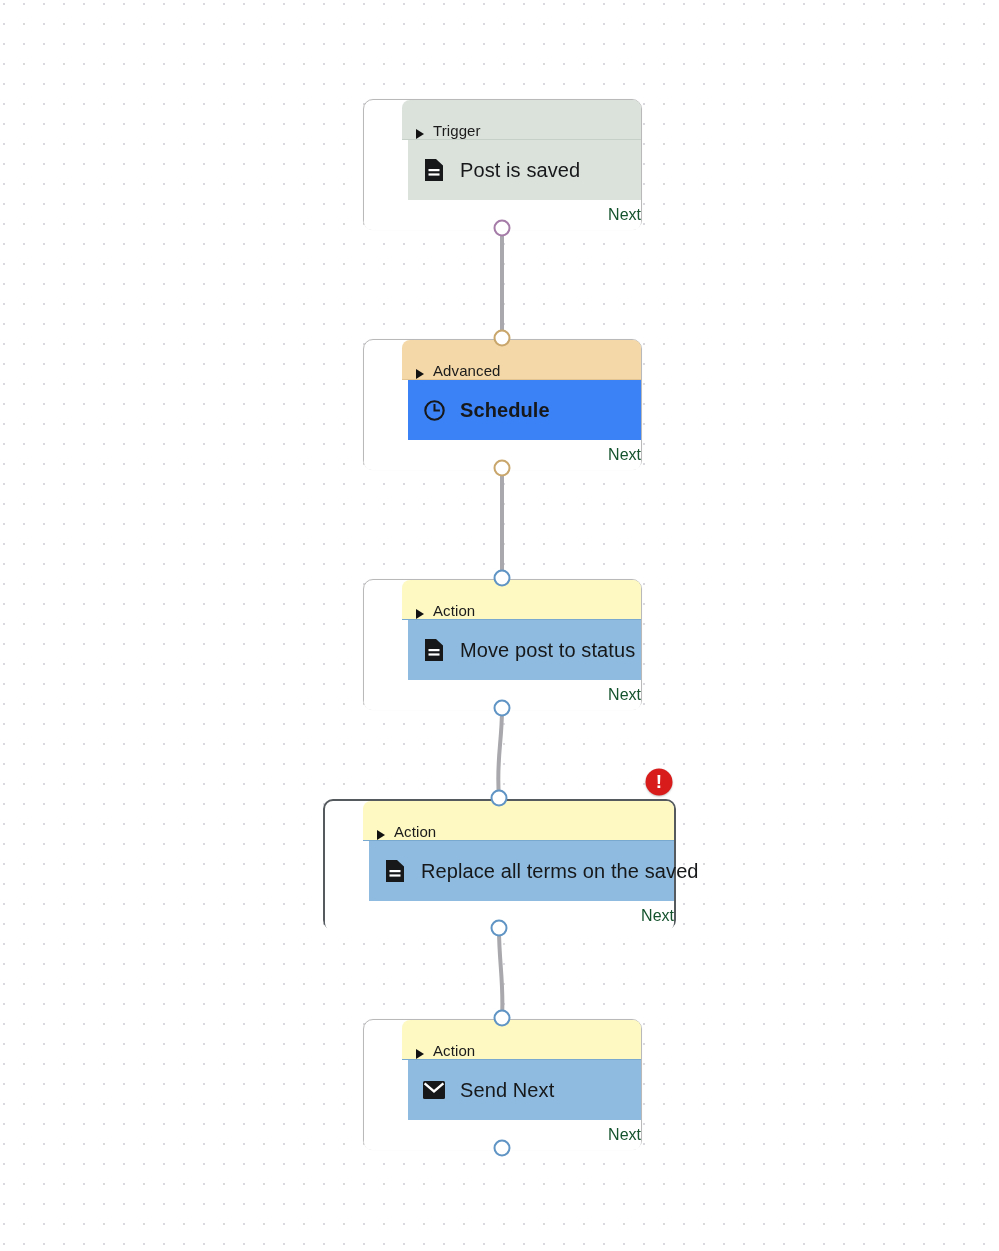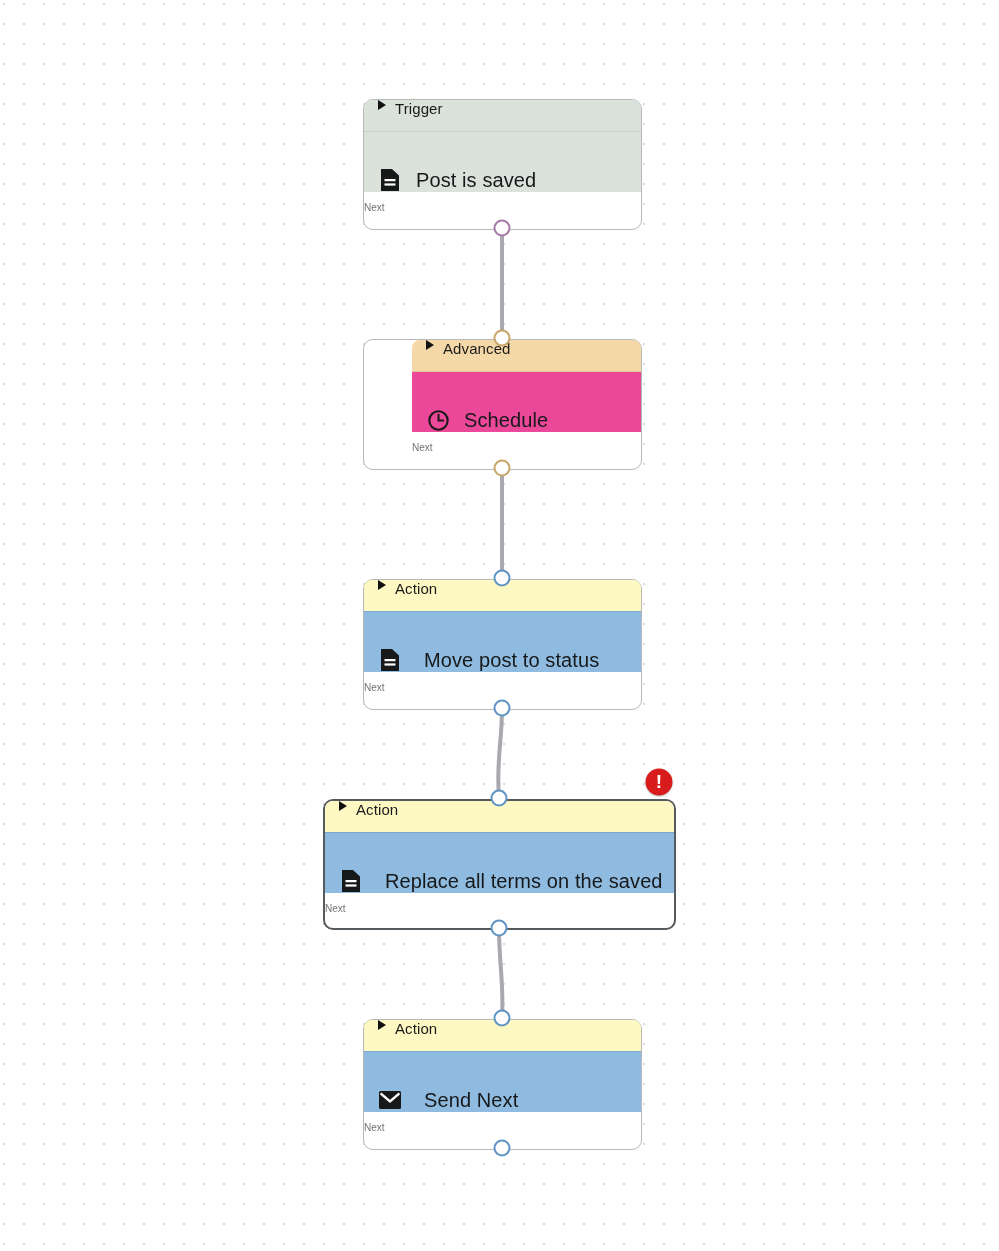--- a/index.html
+++ b/index.html
@@ -52,15 +52,16 @@
 
   .node-header {
     box-sizing: border-box;
-    height: 32px;
-    display: flex;
-    align-items: flex-start;
+    height: 40px;
+    display: flex;
+    align-items: flex-end;
     padding-left: 14px;
     border-top-left-radius: 8px;
     border-top-right-radius: 8px;
     font-size: 15px;
     color: #1b1b1b;
     letter-spacing: 0.1px;
+    margin-left: 38px;
   }
   .disclosure {
     width: 0; height: 0;

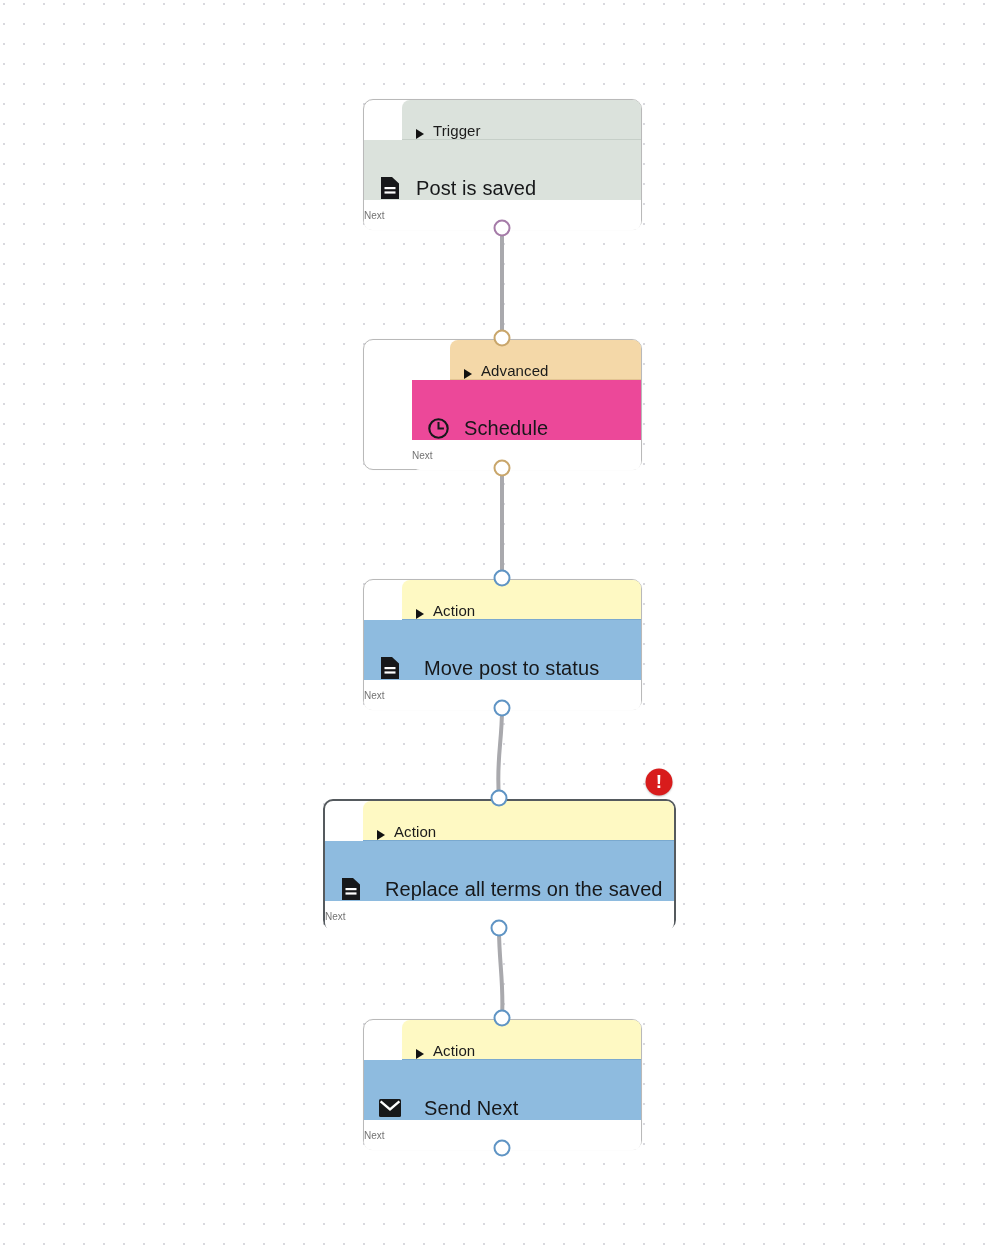--- a/index.html
+++ b/index.html
@@ -76,8 +76,9 @@
     box-sizing: border-box;
     height: 60px;
     display: flex;
-    align-items: flex-end;
+    align-items: center;
     padding-left: 14px;
+    margin-left: 44px;
   }
   .node-body .glyph {
     width: 24px;

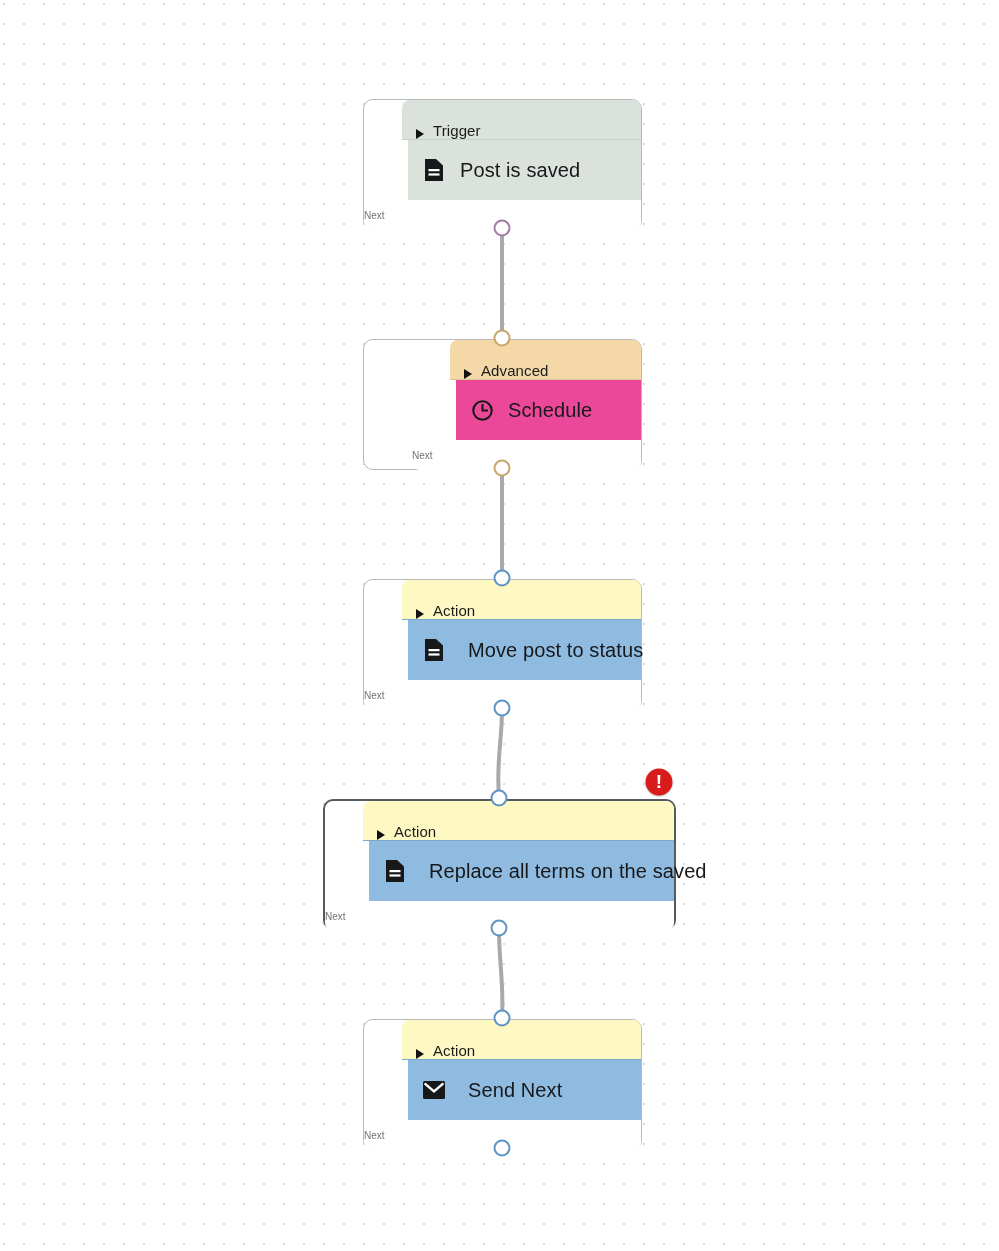--- a/index.html
+++ b/index.html
@@ -105,9 +105,9 @@
     border-bottom-right-radius: 8px;
     display: flex;
     align-items: center;
-    justify-content: flex-start;
-    font-size: 10px;
-    color: #737373;
+    justify-content: flex-end;
+    font-size: 16px;
+    color: #14532d;
   }
 
   

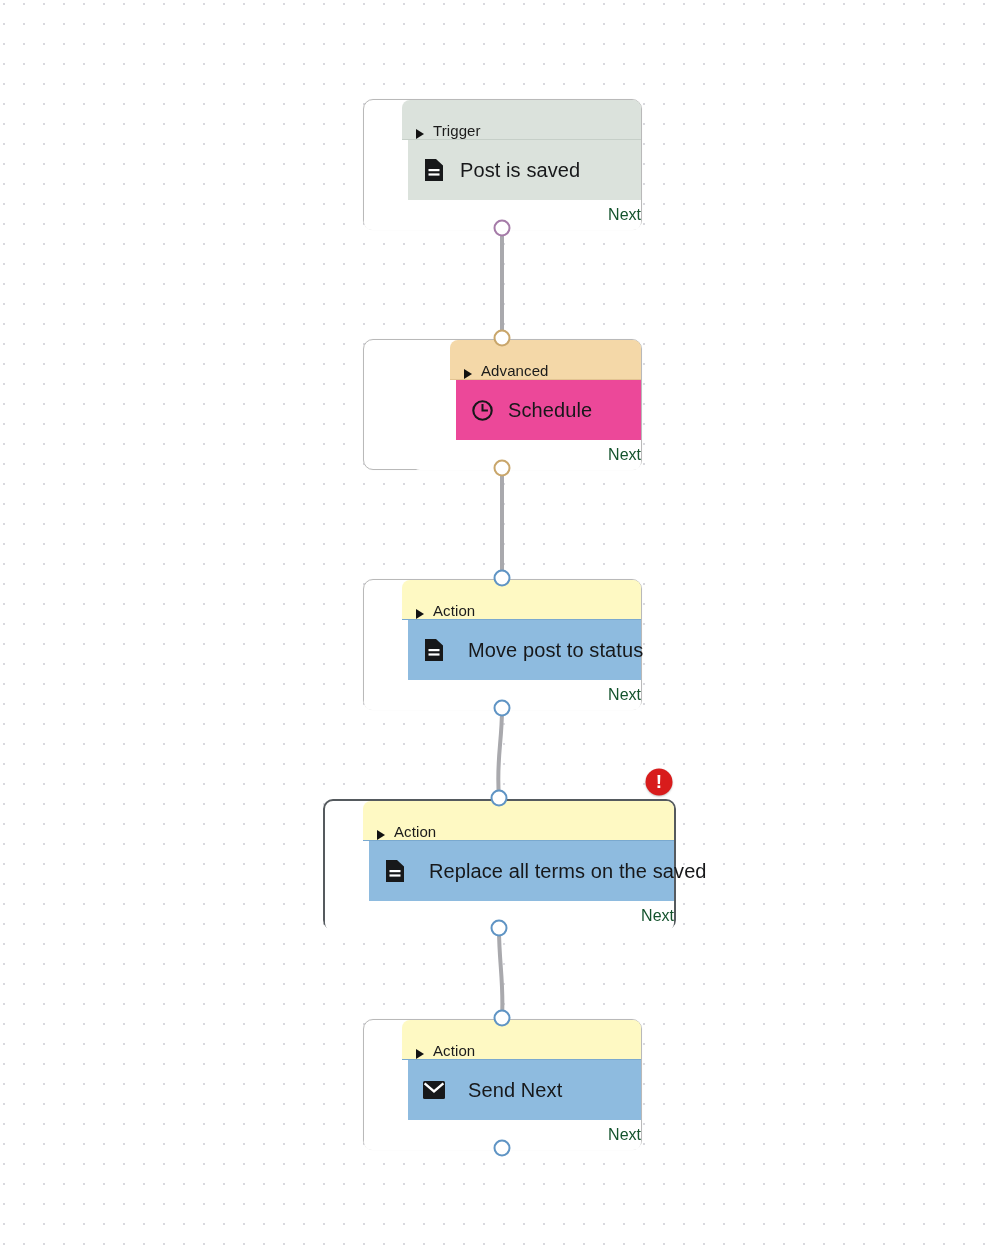--- a/index.html
+++ b/index.html
@@ -191,7 +191,7 @@
         </div>
       </div>
       <div class="port purple" style="left: 502px; top: 228px;"></div>
-      <div class="node tint-advanced plain" style="left: 363px; top: 339px; width: 279px; height: 131px; padding-left: 48px;">
+      <div class="node tint-advanced plain" style="left: 363px; top: 339px; width: 279px; height: 131px;">
         <div class="node-header">
           <span class="disclosure"></span>
           <span>Advanced</span>

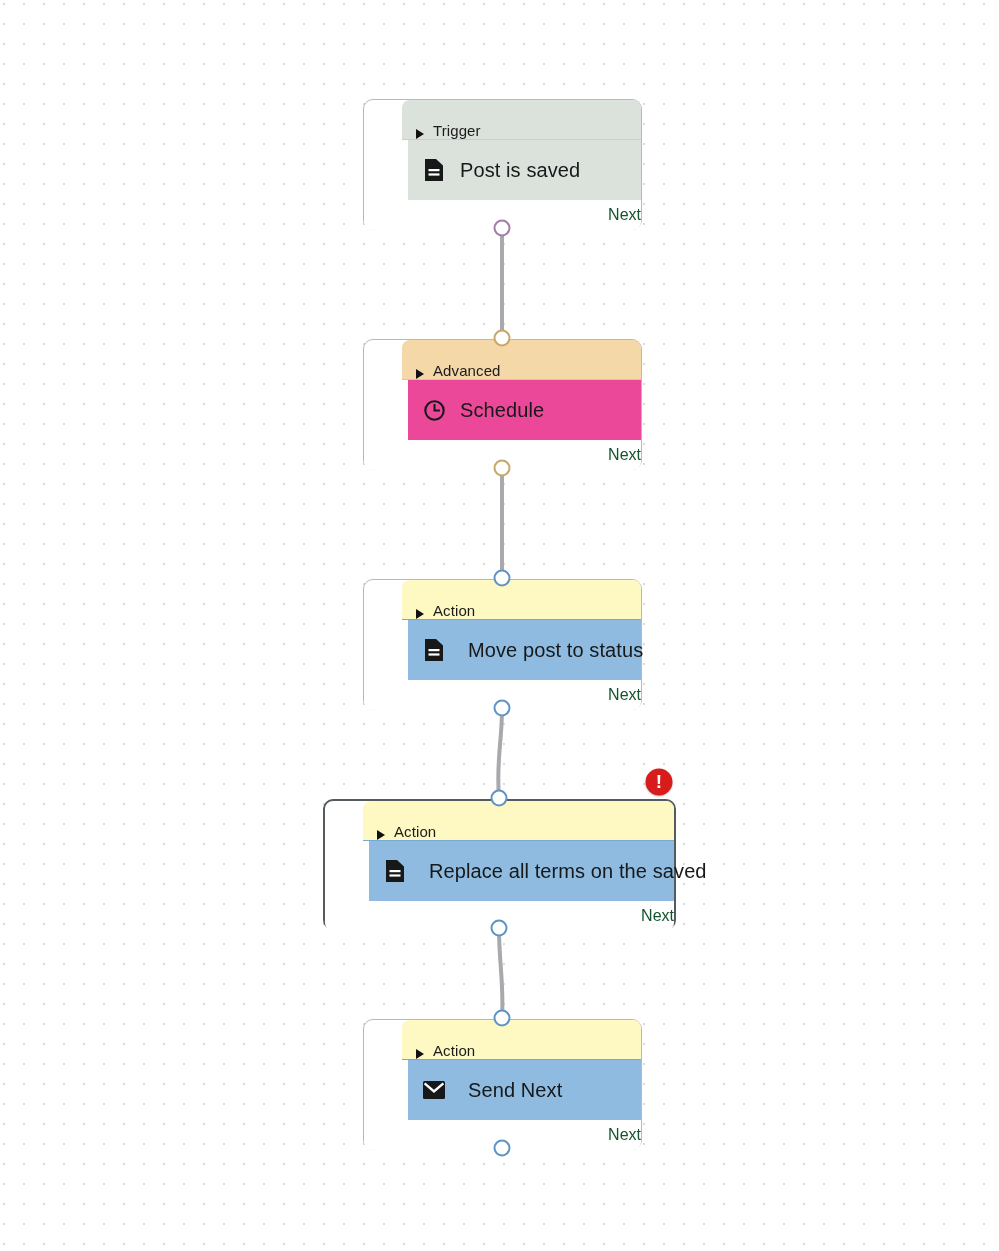--- a/index.html
+++ b/index.html
@@ -115,7 +115,7 @@
   .tint-trigger  .node-body   { background: #dbe2dc; }
 
   .tint-advanced .node-header { background: #f4d8a8; border-bottom: 1px solid #e2c392; }
-  .tint-advanced .node-body   { background: #ec4899; }
+  .tint-advanced .node-body   { background: #3b82f6; font-weight: bold; }
 
   .tint-action   .node-header { background: #fef9c3; border-bottom: 1px solid #7aa9cf; }
   .tint-action   .node-body   { background: #8ebbdf; gap: 8px; }

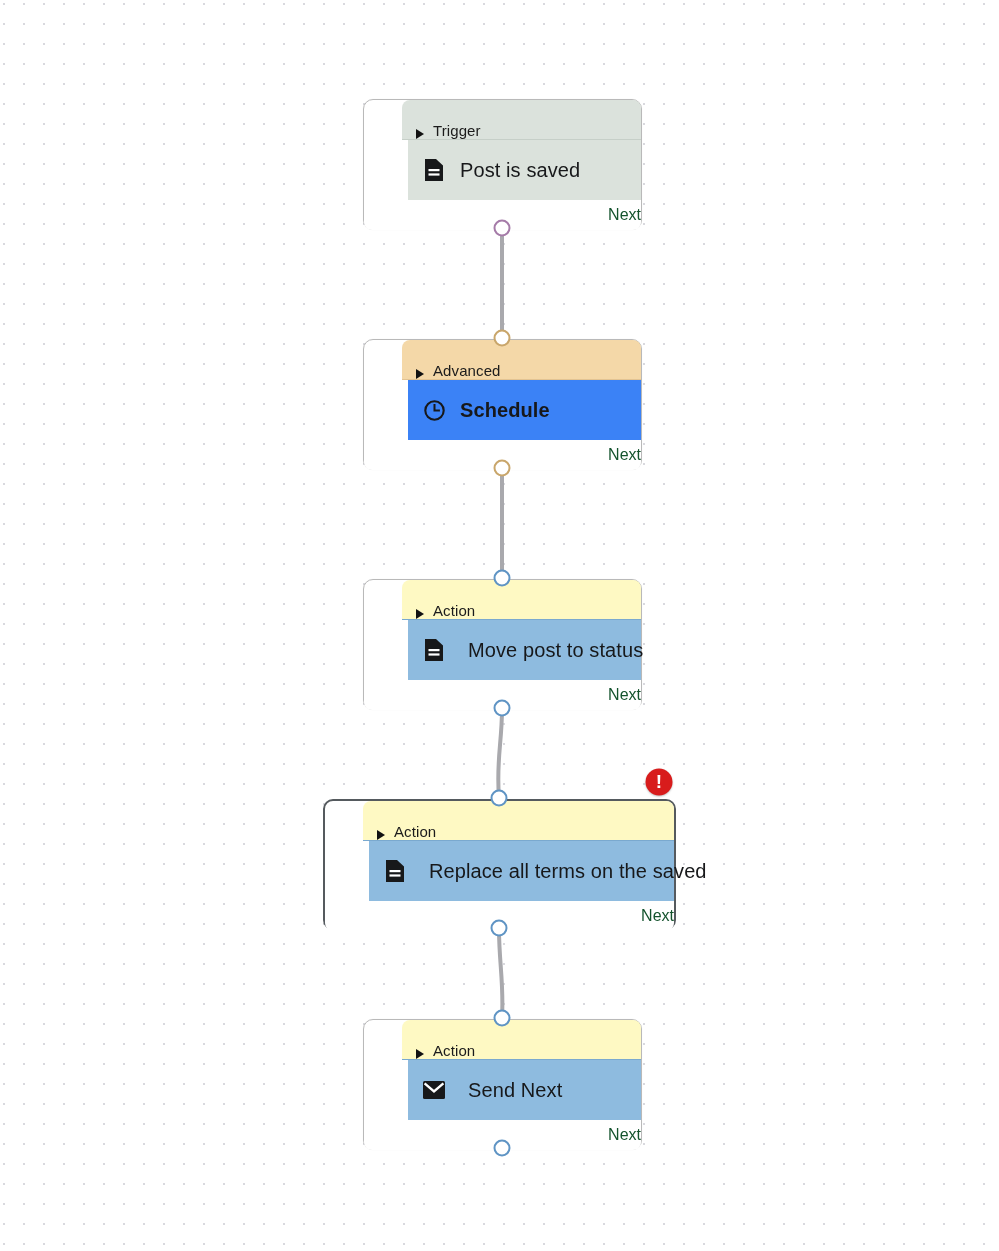--- a/index.html
+++ b/index.html
@@ -118,7 +118,7 @@
   .tint-advanced .node-body   { background: #3b82f6; font-weight: bold; }
 
   .tint-action   .node-header { background: #fef9c3; border-bottom: 1px solid #7aa9cf; }
-  .tint-action   .node-body   { background: #8ebbdf; gap: 8px; }
+  .tint-action   .node-body   { background: #8ebbdf; }
 
   
   .port {

